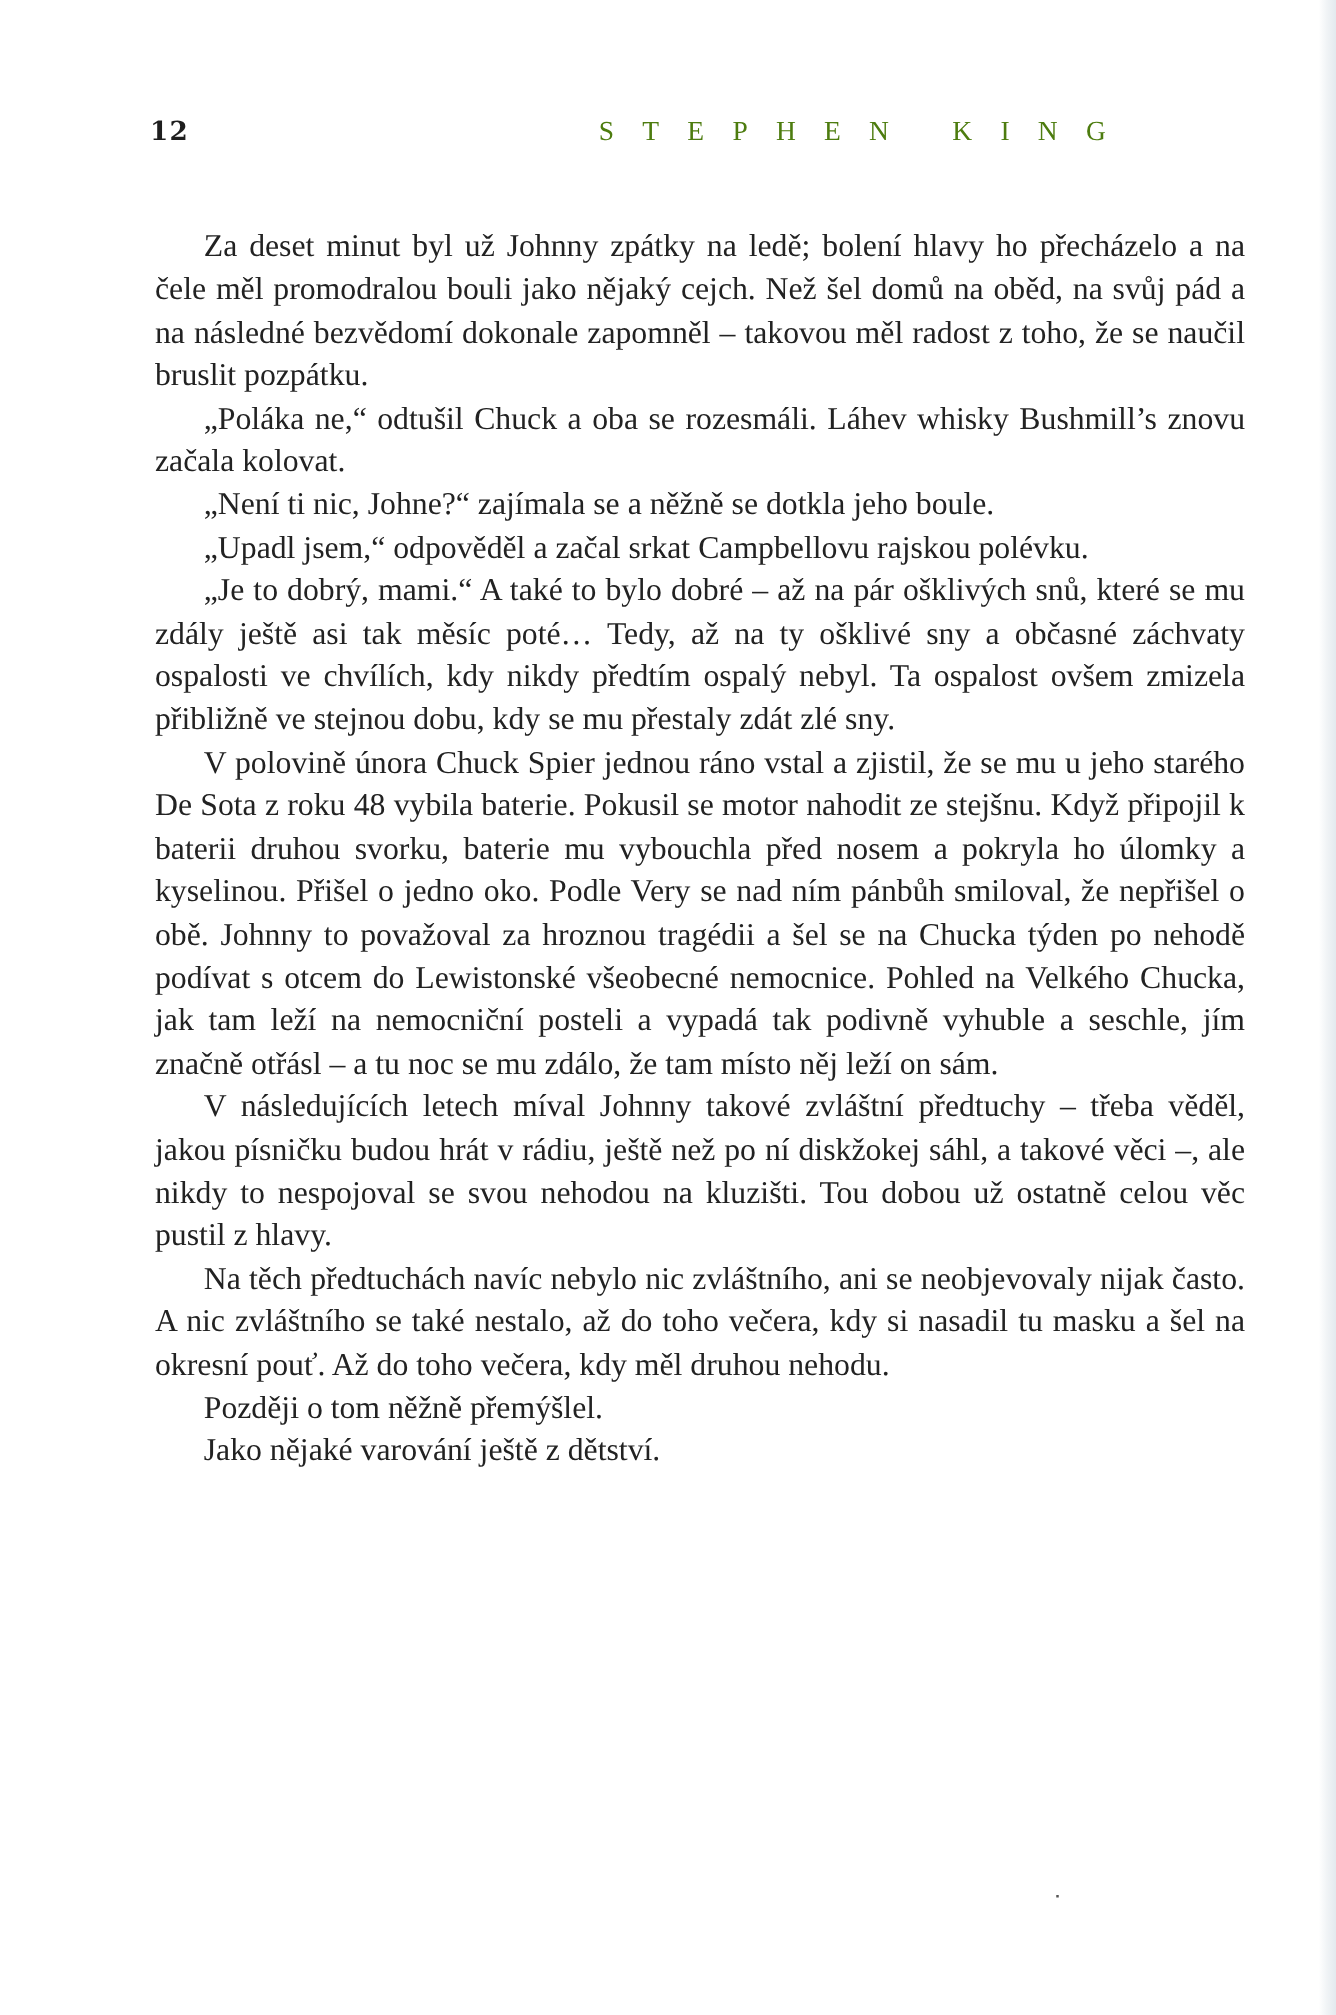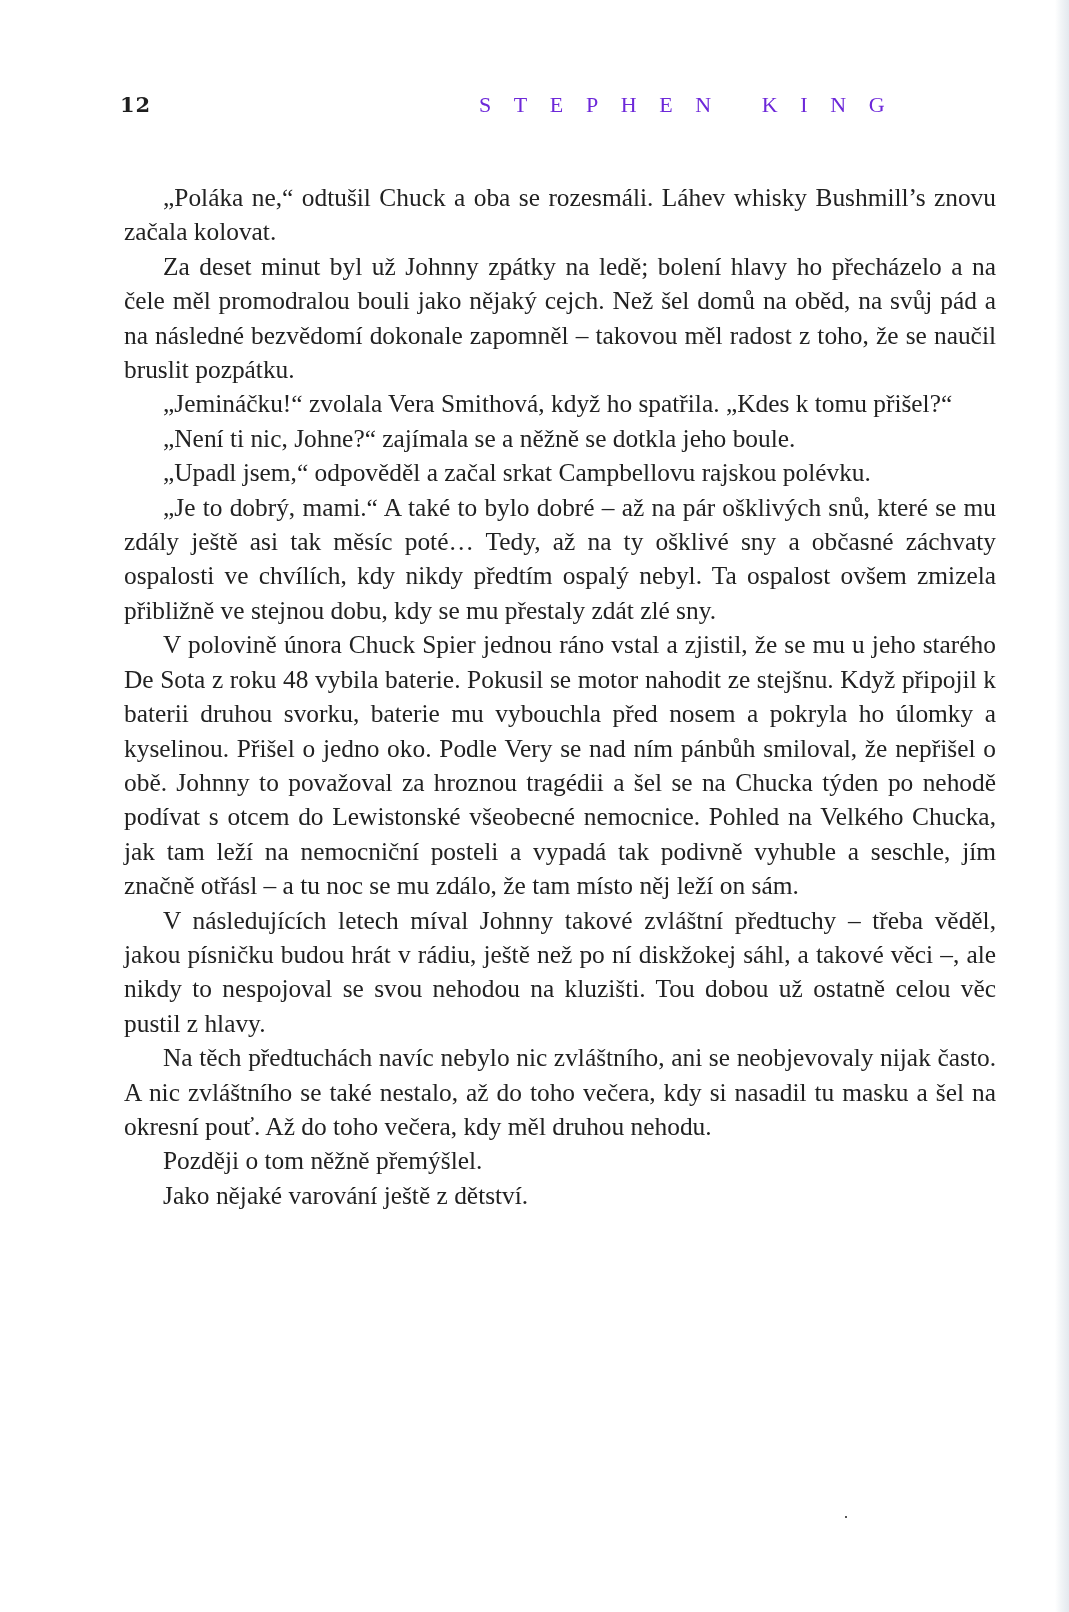--- a/index.html
+++ b/index.html
@@ -47,7 +47,7 @@
       font-family: "Liberation Serif", serif;
       font-size: 22px;
       letter-spacing: 22.6px;
-      color: #6d28d9;
+      color: #4d7c0f;
       white-space: nowrap;
     }
     .body-text {

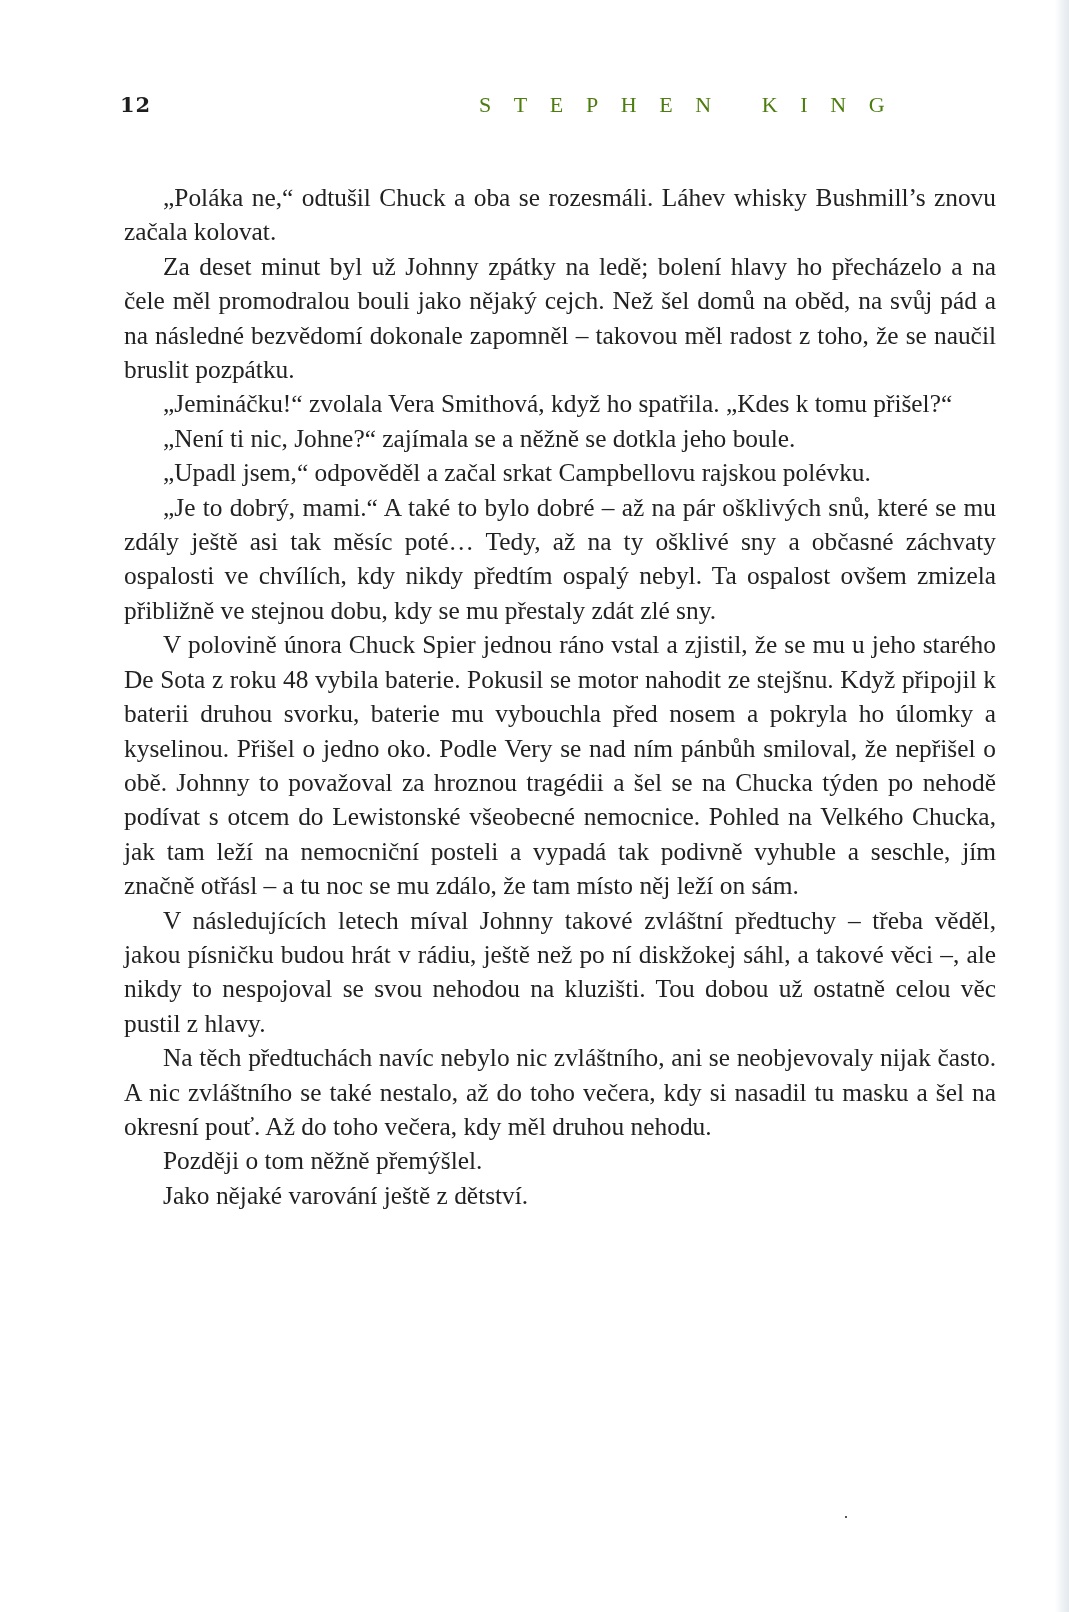--- a/index.html
+++ b/index.html
@@ -87,8 +87,8 @@
 </div>
 
 <div class="body-text">
+  <p class="para">Za deset minut byl už Johnny zpátky na ledě; bolení hlavy ho přechá­zelo a na čele měl promodralou bouli jako nějaký cejch. Než šel domů na oběd, na svůj pád a na následné bezvědomí dokonale zapomněl – takovou měl radost z toho, že se naučil bruslit pozpátku.</p>
   <p class="para">„Poláka ne,“ odtušil Chuck a oba se rozesmáli. Láhev whisky Bush­mill’s znovu začala kolovat.</p>
-  <p class="para">Za deset minut byl už Johnny zpátky na ledě; bolení hlavy ho přechá­zelo a na čele měl promodralou bouli jako nějaký cejch. Než šel domů na oběd, na svůj pád a na následné bezvědomí dokonale zapomněl – takovou měl radost z toho, že se naučil bruslit pozpátku.</p>
   <p class="para">„Jemináčku!“ zvolala Vera Smithová, když ho spatřila. „Kdes k tomu přišel?“</p>
   <p class="para">„Není ti nic, Johne?“ zajímala se a něžně se dotkla jeho boule.</p>
   <p class="para">„Upadl jsem,“ odpověděl a začal srkat Campbellovu rajskou polévku.</p>

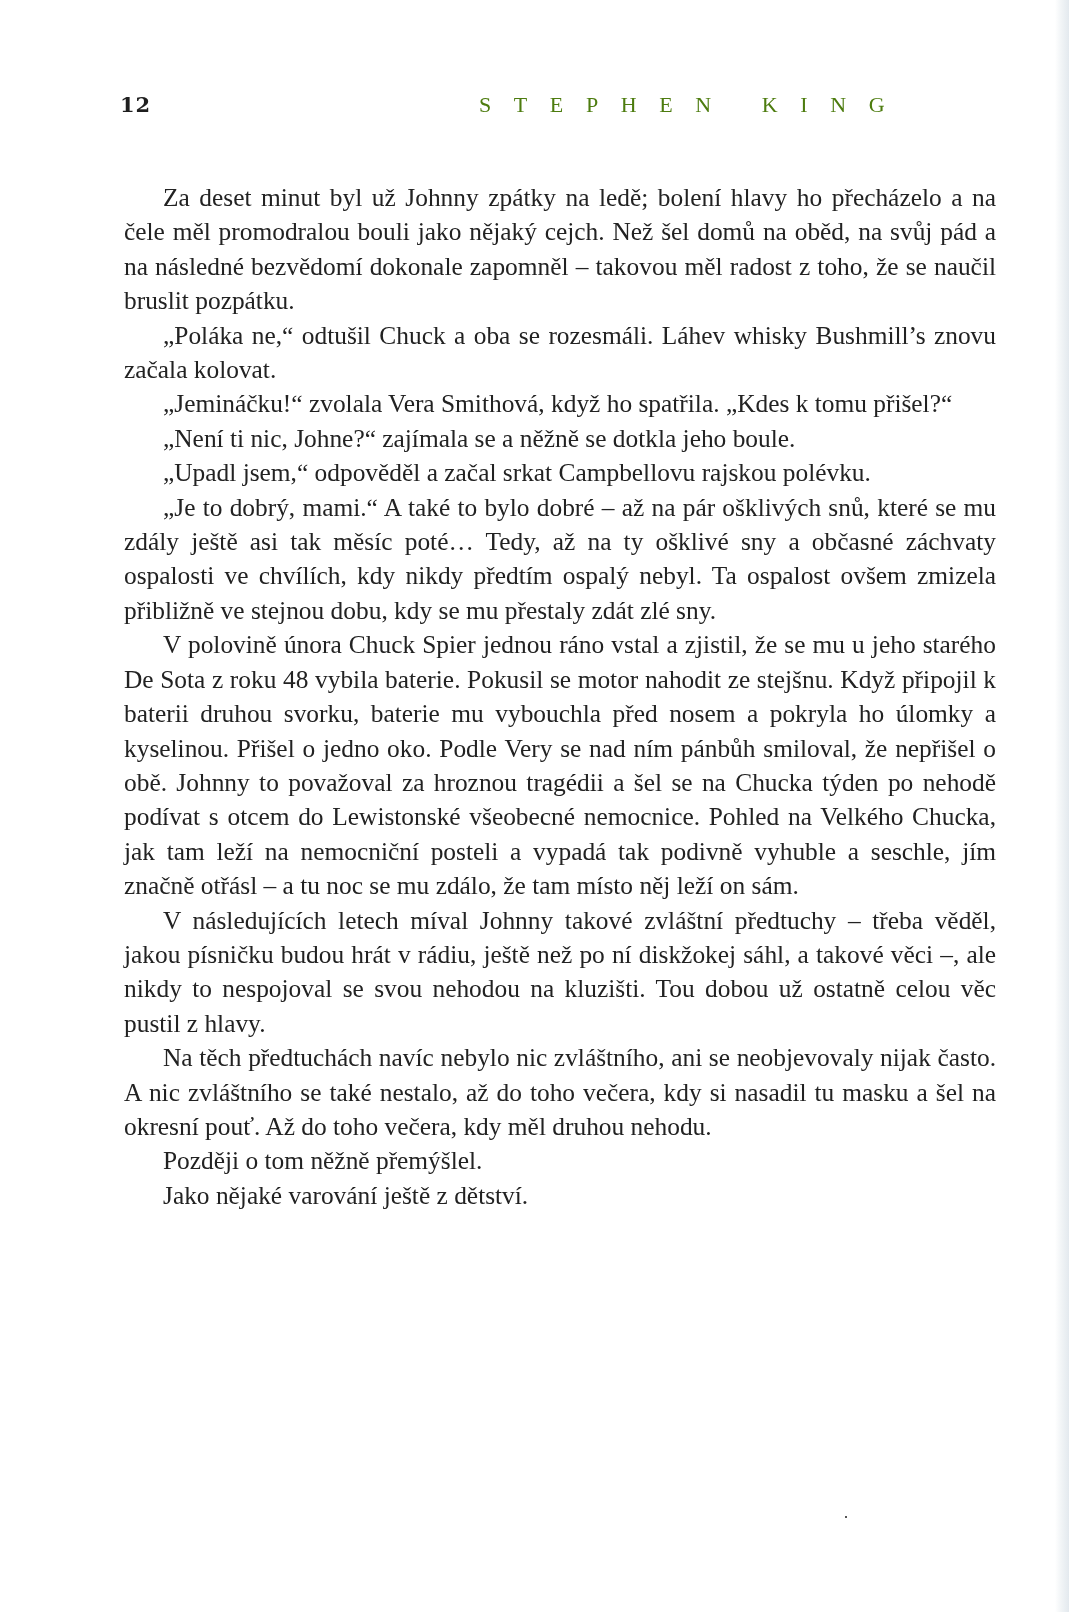--- a/index.html
+++ b/index.html
@@ -89,7 +89,6 @@
 <div class="body-text">
   <p class="para">Za deset minut byl už Johnny zpátky na ledě; bolení hlavy ho přechá­zelo a na čele měl promodralou bouli jako nějaký cejch. Než šel domů na oběd, na svůj pád a na následné bezvědomí dokonale zapomněl – takovou měl radost z toho, že se naučil bruslit pozpátku.</p>
   <p class="para">„Poláka ne,“ odtušil Chuck a oba se rozesmáli. Láhev whisky Bush­mill’s znovu začala kolovat.</p>
-  <p class="para">„Jemináčku!“ zvolala Vera Smithová, když ho spatřila. „Kdes k tomu přišel?“</p>
   <p class="para">„Není ti nic, Johne?“ zajímala se a něžně se dotkla jeho boule.</p>
   <p class="para">„Upadl jsem,“ odpověděl a začal srkat Campbellovu rajskou polévku.</p>
   <p class="para">„Je to dobrý, mami.“ A také to bylo dobré – až na pár ošklivých snů, které se mu zdály ještě asi tak měsíc poté… Tedy, až na ty ošklivé sny a občasné záchvaty ospalosti ve chvílích, kdy nikdy předtím ospalý nebyl. Ta ospalost ovšem zmizela přibližně ve stejnou dobu, kdy se mu přestaly zdát zlé sny.</p>

